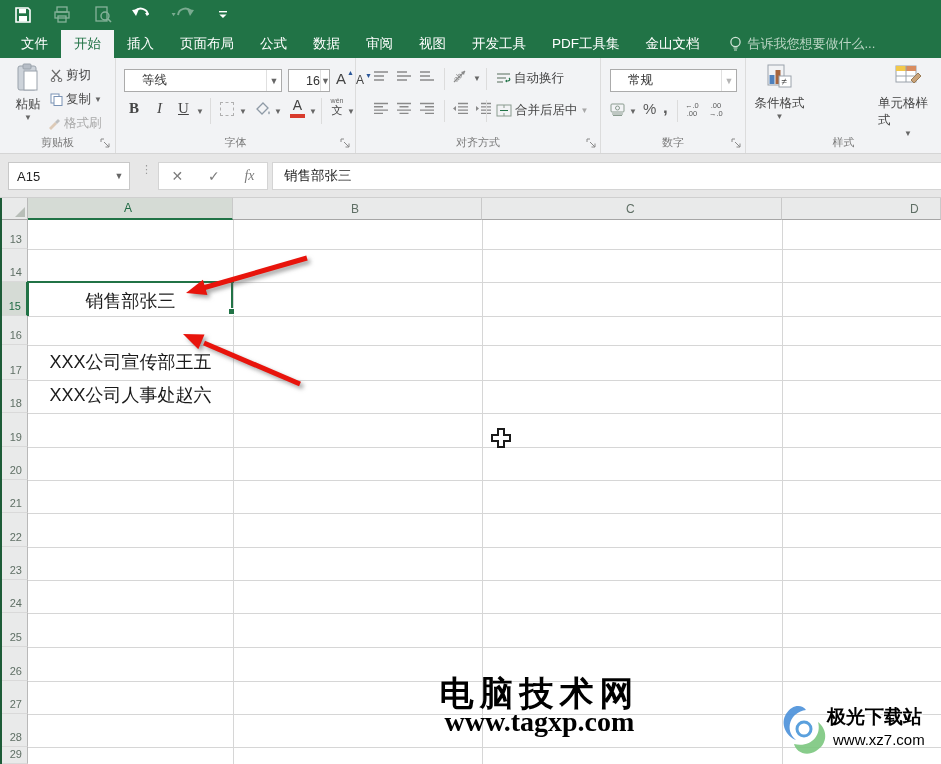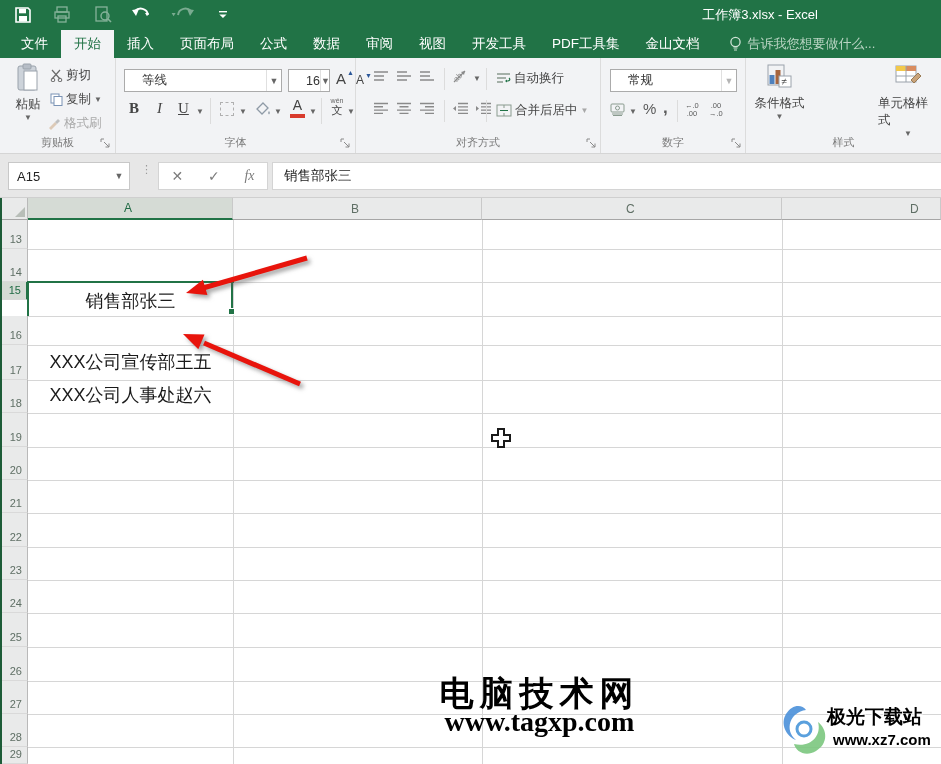--- a/index.html
+++ b/index.html
@@ -117,7 +117,6 @@
           </svg>
       </span>
     </div>
-    <div class="title-text">工作簿3.xlsx - Excel</div>
   </div>
 
   <div class="tabrow">

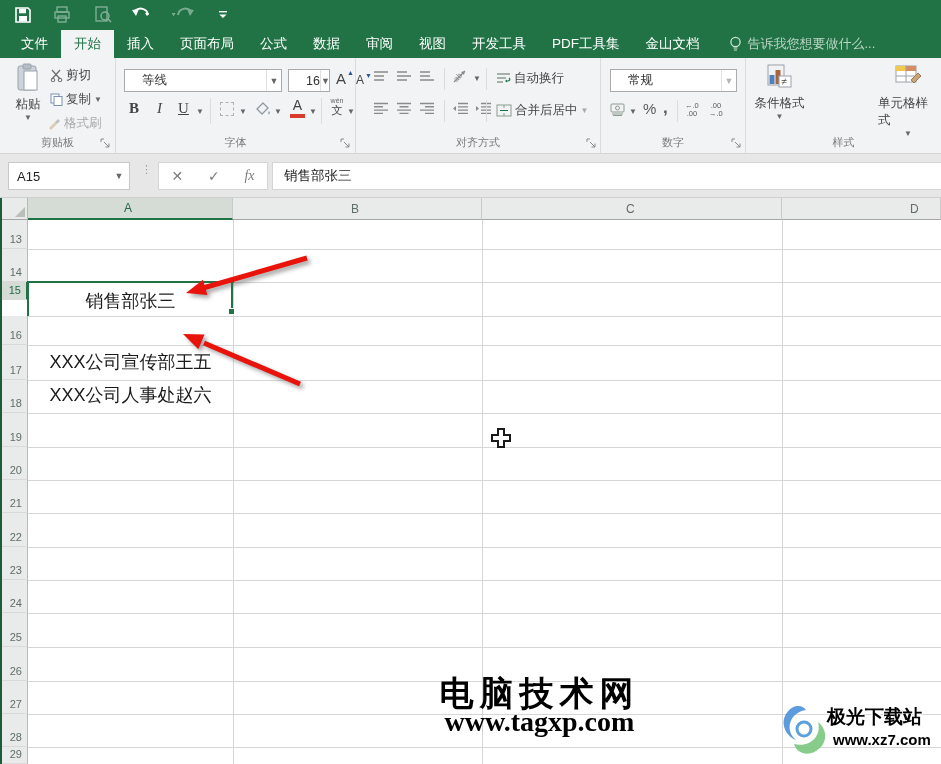--- a/index.html
+++ b/index.html
@@ -439,7 +439,7 @@
     <div id="rheads">
         <div class="rhead" style="top: 22px; height: 29px;">13</div>
         <div class="rhead" style="top: 51px; height: 33px;">14</div>
-        <div class="rhead sel" style="top: 84px; height: 18px;">15</div>
+        <div class="rhead sel" style="top: 84px; height: 34px;">15</div>
         <div class="rhead" style="top: 118px; height: 29px;">16</div>
         <div class="rhead" style="top: 147px; height: 35px;">17</div>
         <div class="rhead" style="top: 182px; height: 33px;">18</div>

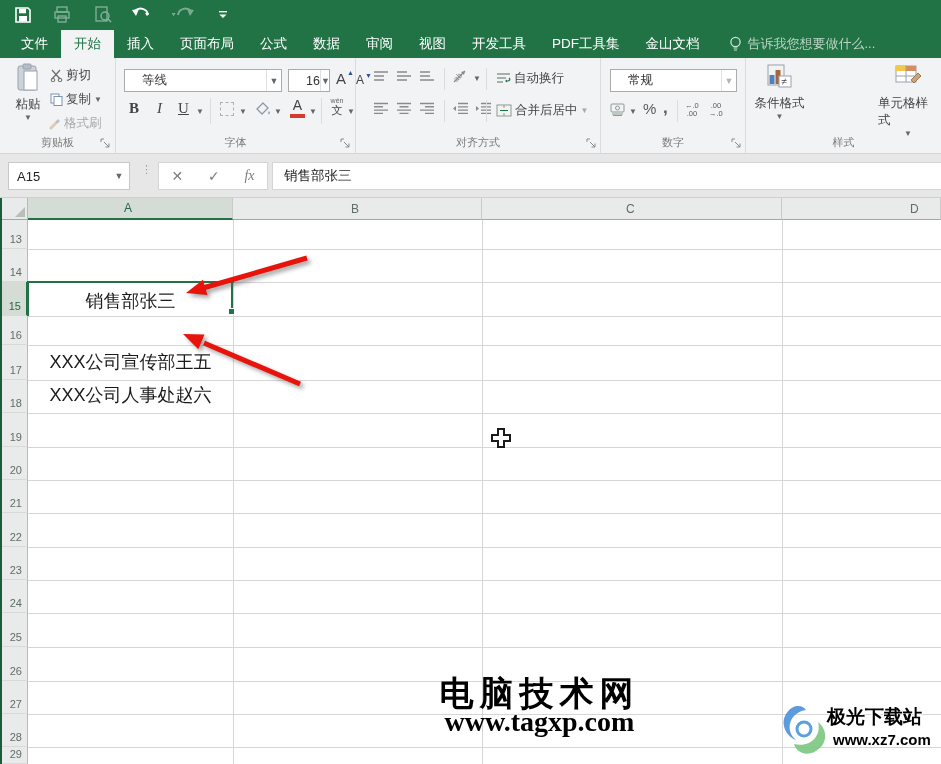--- a/index.html
+++ b/index.html
@@ -64,7 +64,7 @@
   .wm-url { position:absolute; font-family:"Liberation Serif","DejaVu Serif",serif; font-weight:bold; font-size:28px; }
   .tagbadge { position:absolute; border-radius:14px; display:flex; align-items:center; justify-content:center; color:#fff; font-weight:bold; font-size:56px; letter-spacing:2px; }
   .xz-title { position:absolute; font-weight:bold; font-size:19px; text-shadow:-1px -1px 0 #fff,1px -1px 0 #fff,-1px 1px 0 #fff,1px 1px 0 #fff; }
-  .xz-url { position:absolute; font-weight:bold; font-size:15px; }
+  .xz-url { position:absolute; font-weight:normal; font-size:15px; }
 
   svg { display:block; }
 </style>

